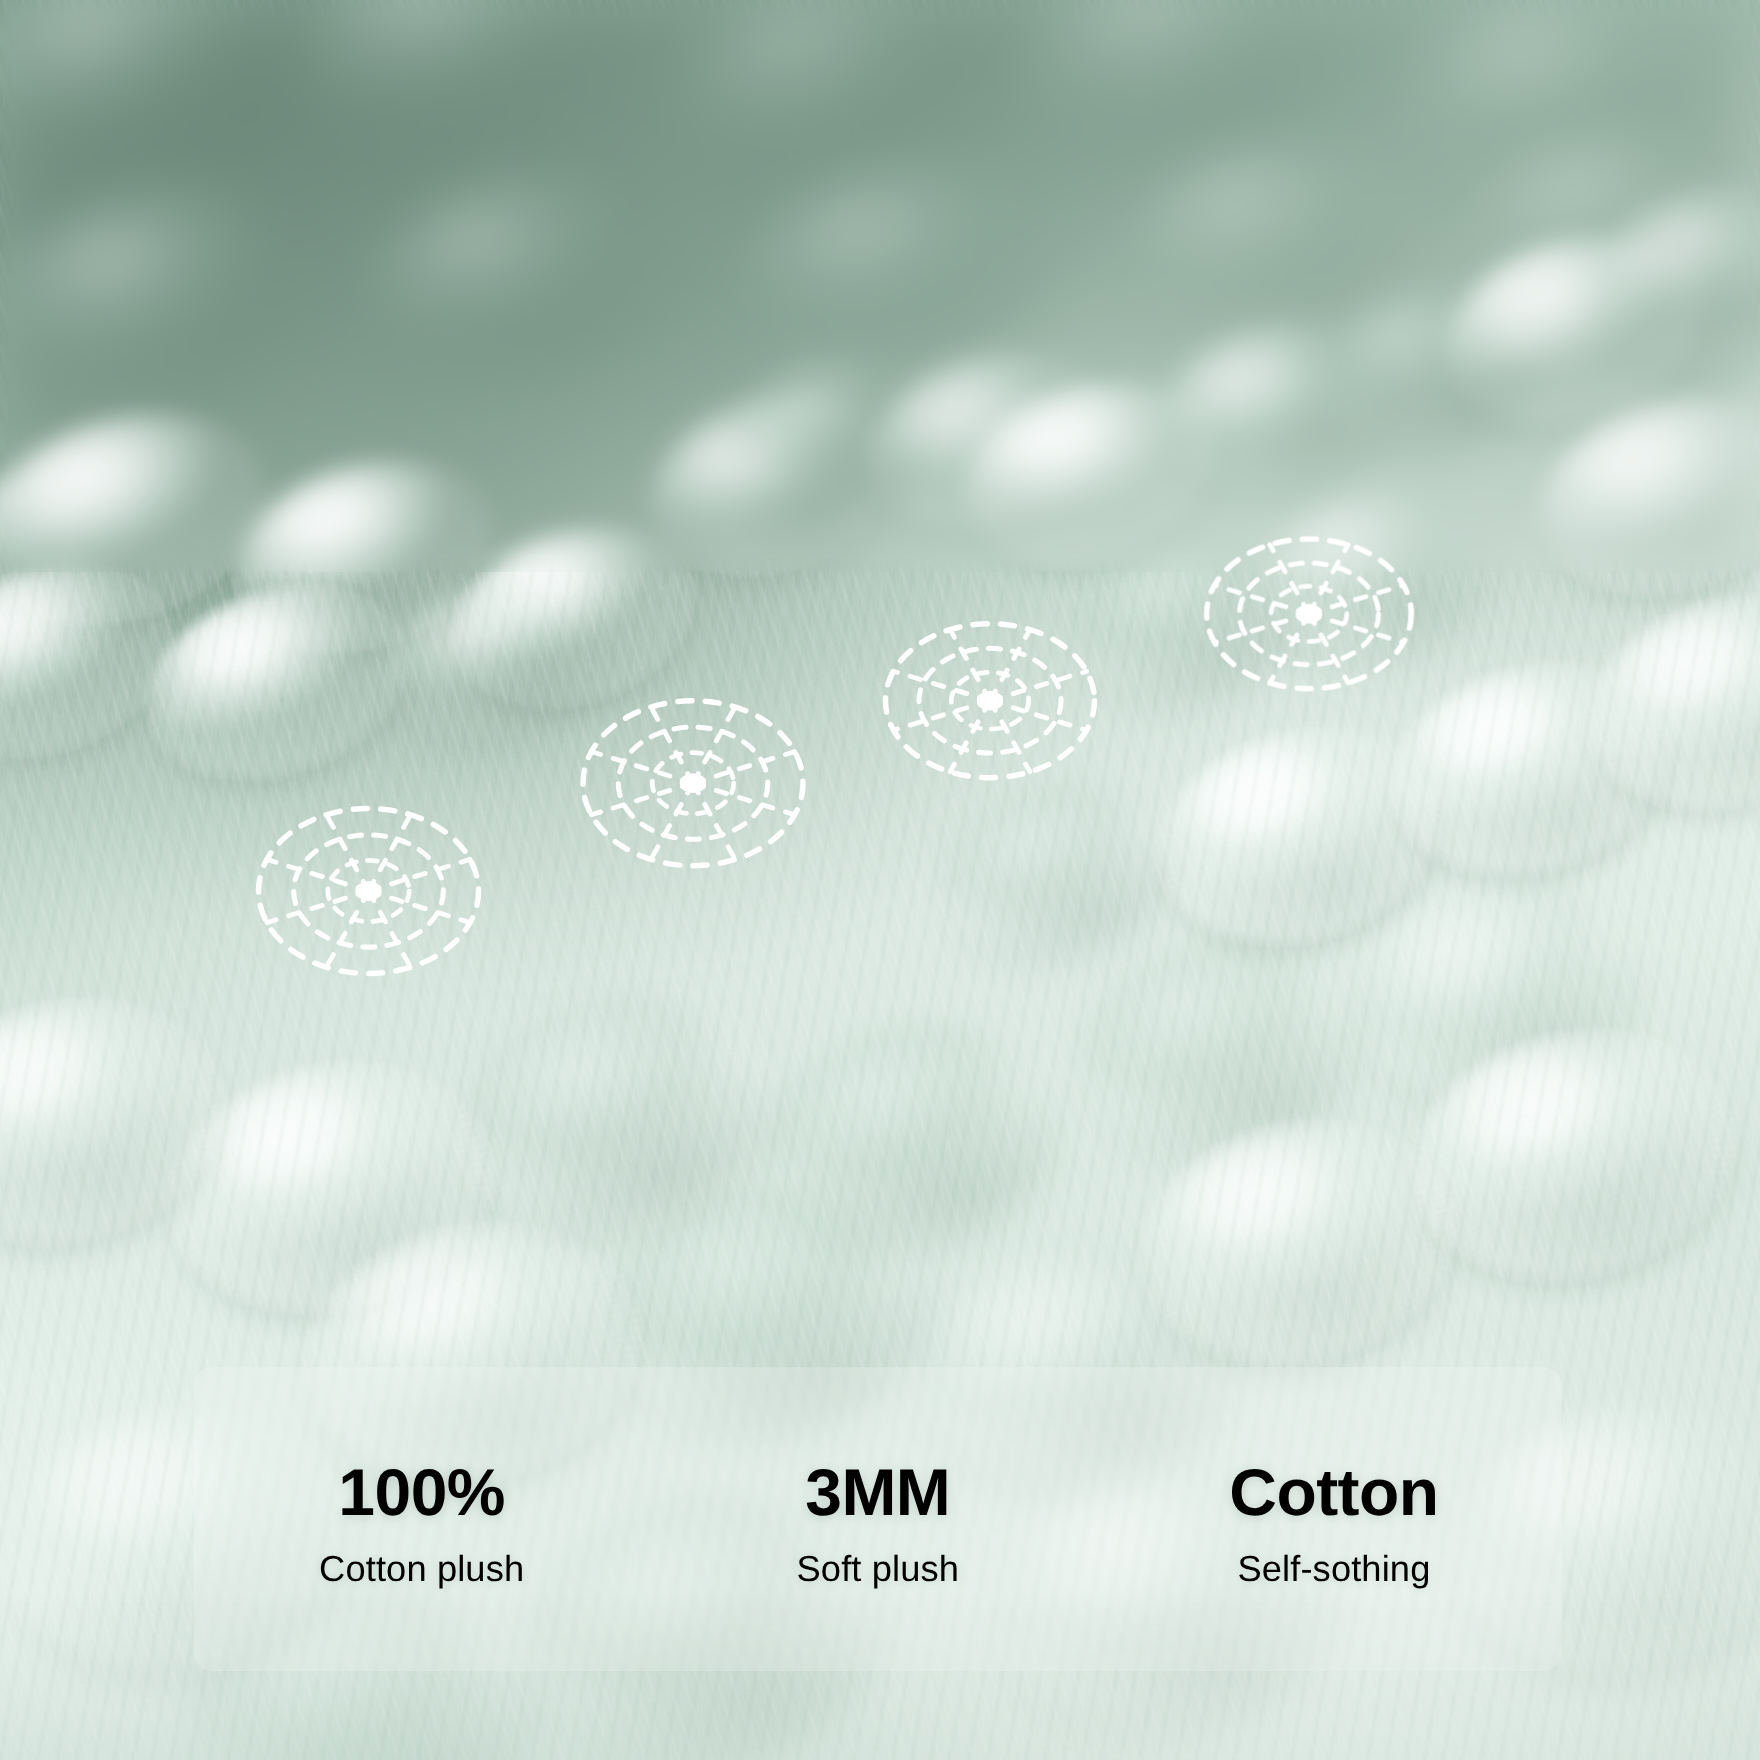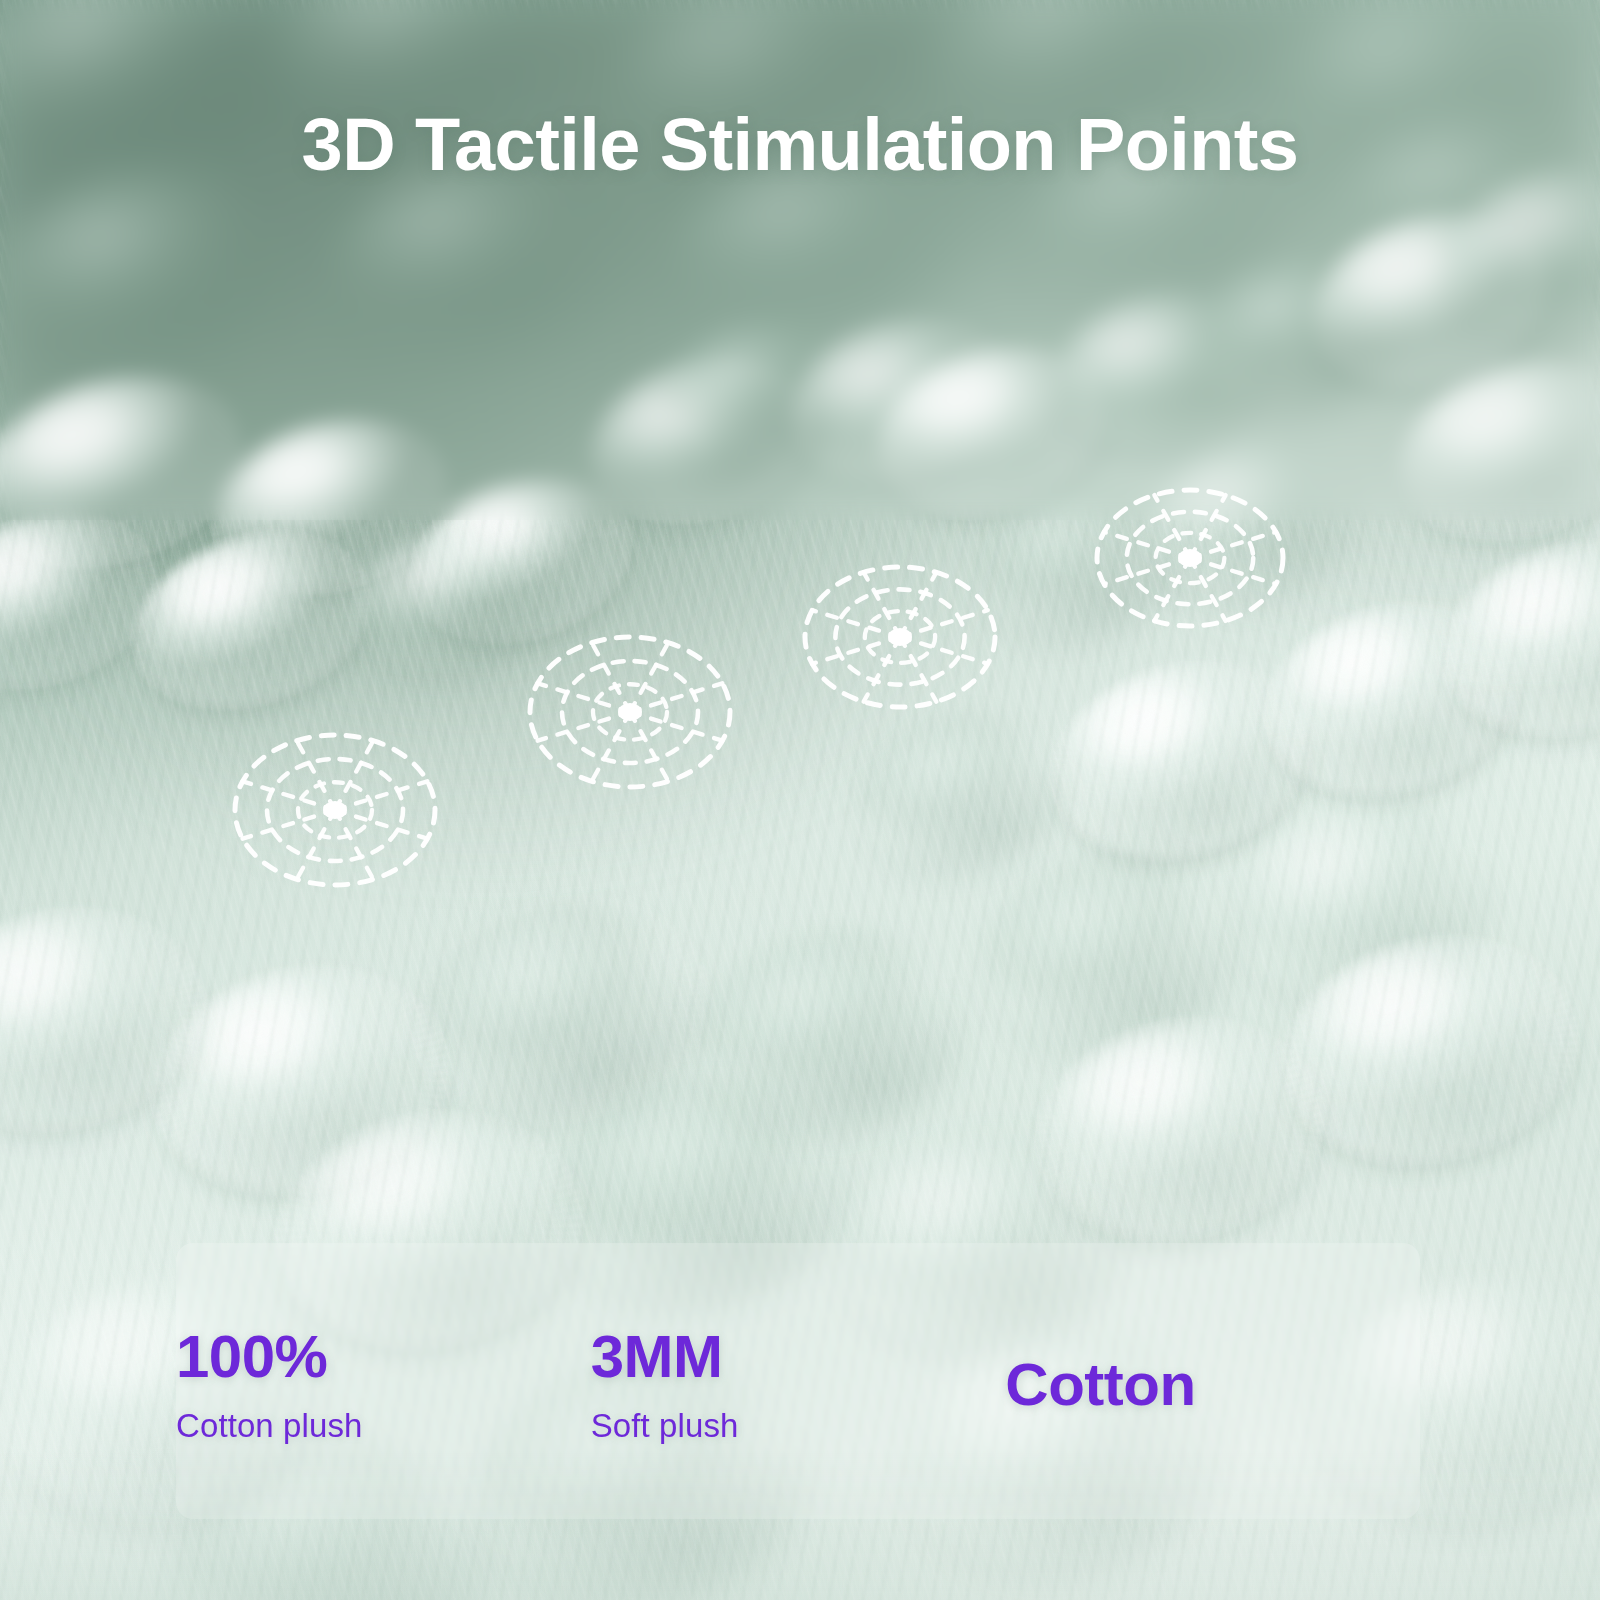--- a/index.html
+++ b/index.html
@@ -319,7 +319,6 @@
       </div>
     </div>
 
-  <div class="title">3D Tactile Stimulation Points</div>
 
   <div class="panel">
     <div class="feature">

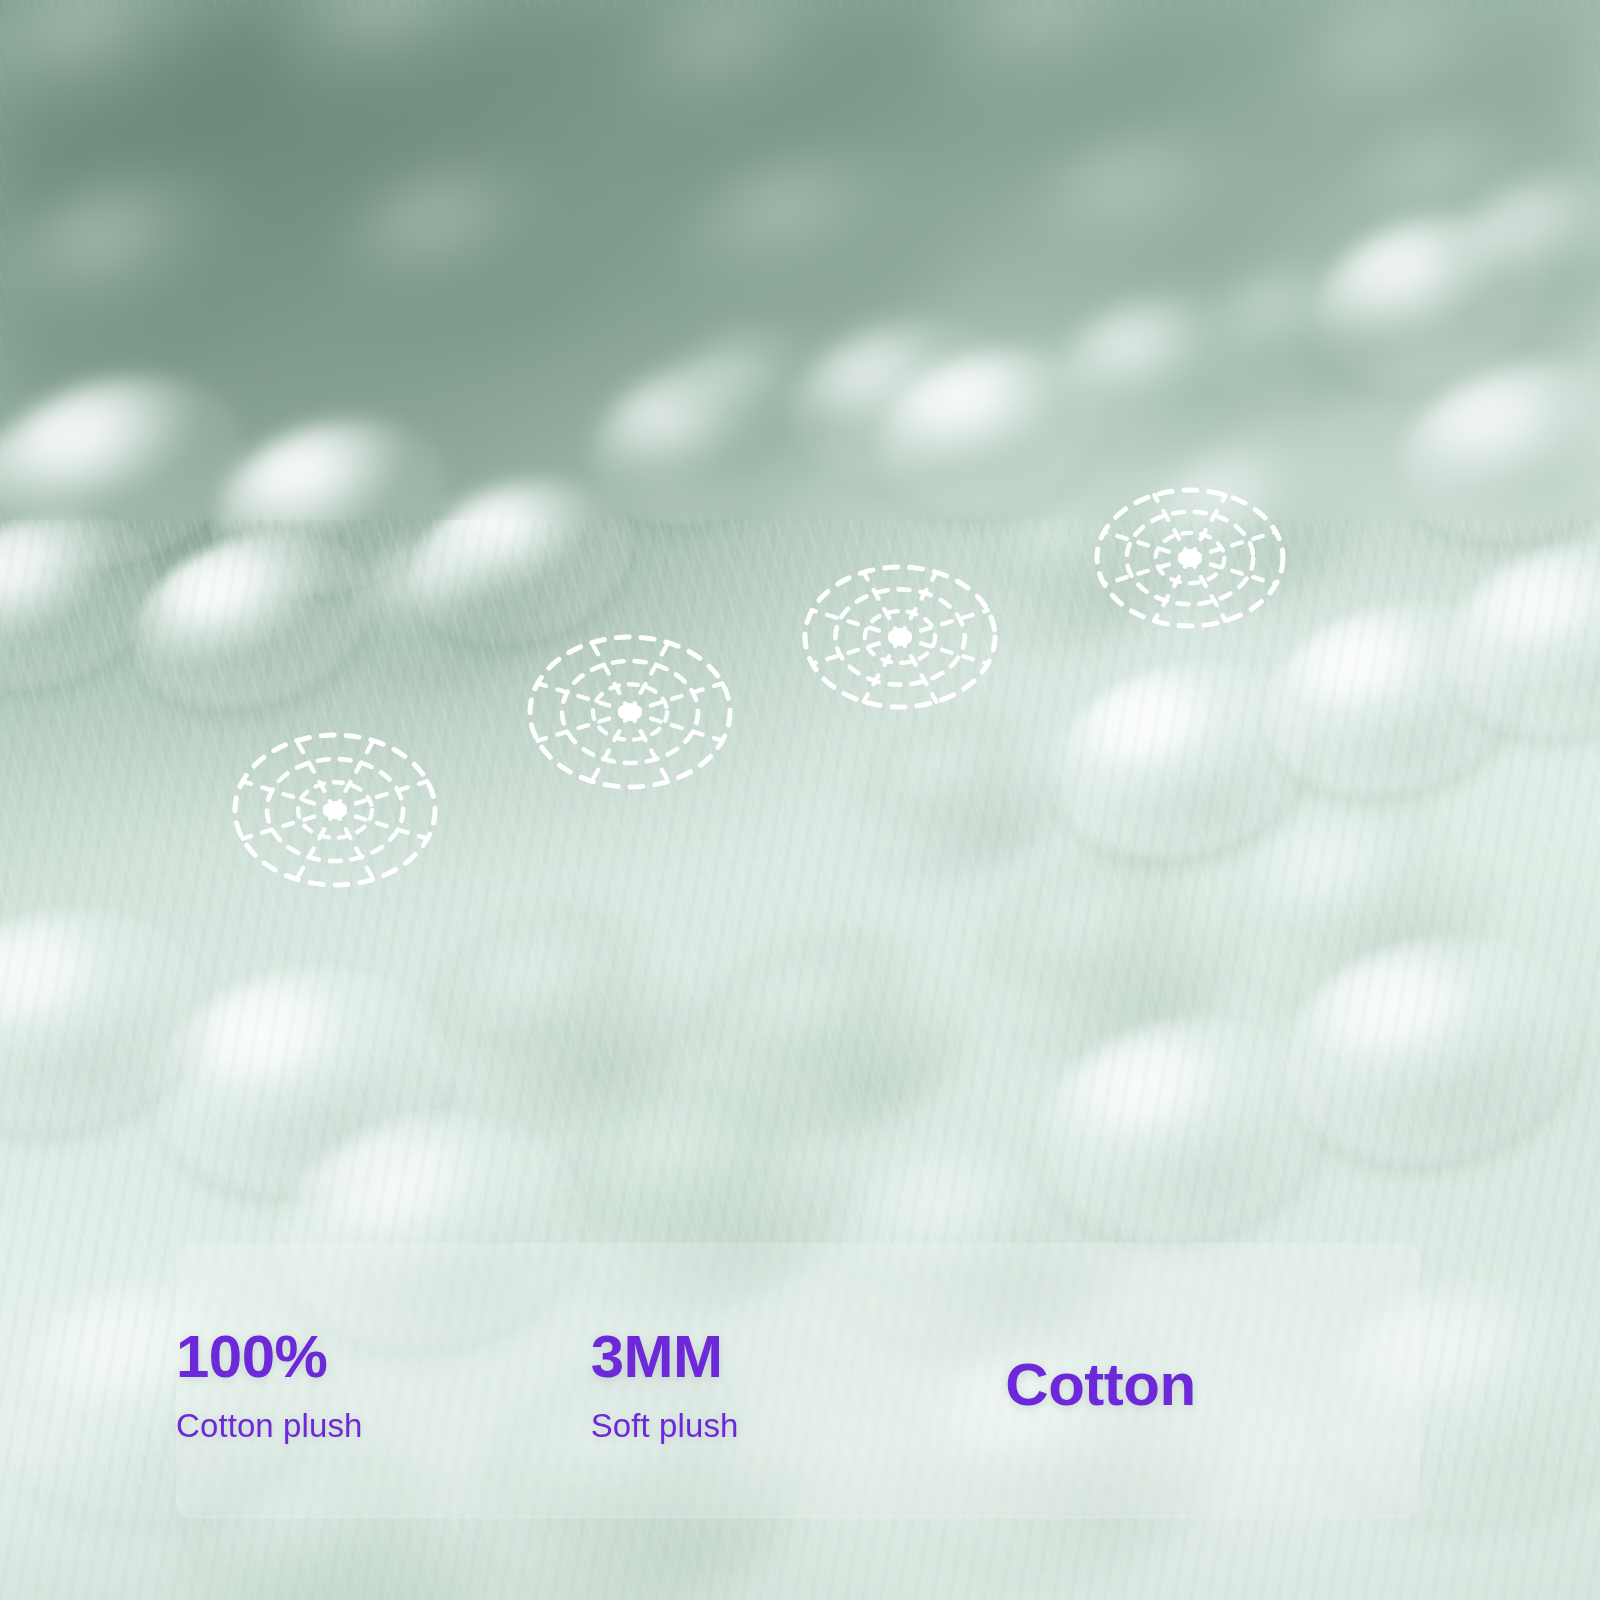--- a/index.html
+++ b/index.html
@@ -144,7 +144,8 @@
   }
   .feature {
     flex: 1 1 0;
-    color: #6d28d9;
+    text-align: center;
+    color: #000000;
     padding-top: 8px;
   }
   .feature-value {

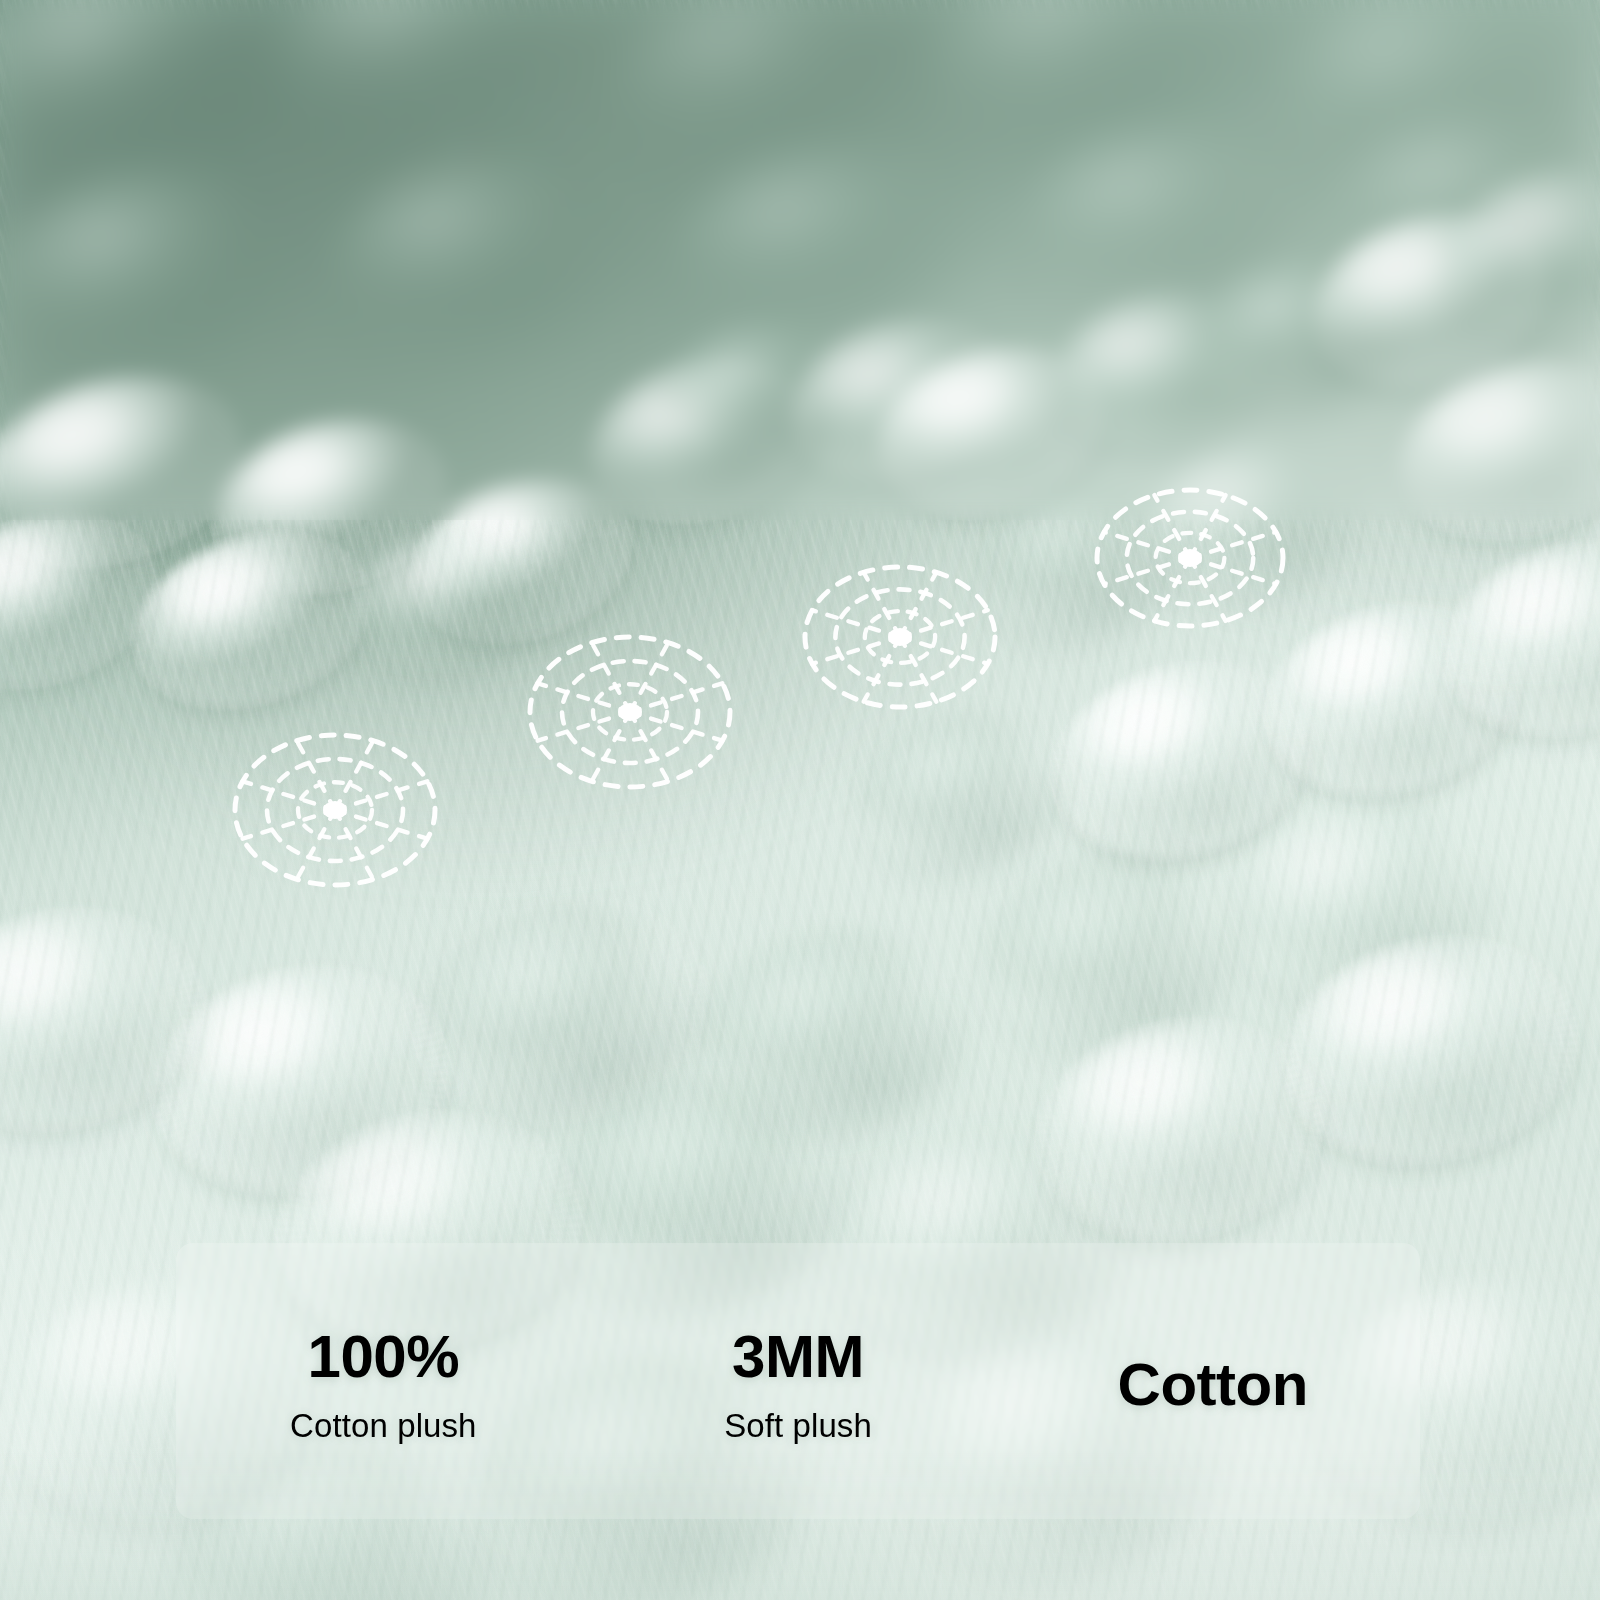--- a/index.html
+++ b/index.html
@@ -332,6 +332,7 @@
     </div>
     <div class="feature">
       <div class="feature-value">Cotton</div>
+      <div class="feature-label">Self-sothing</div>
     </div>
   </div>
 

